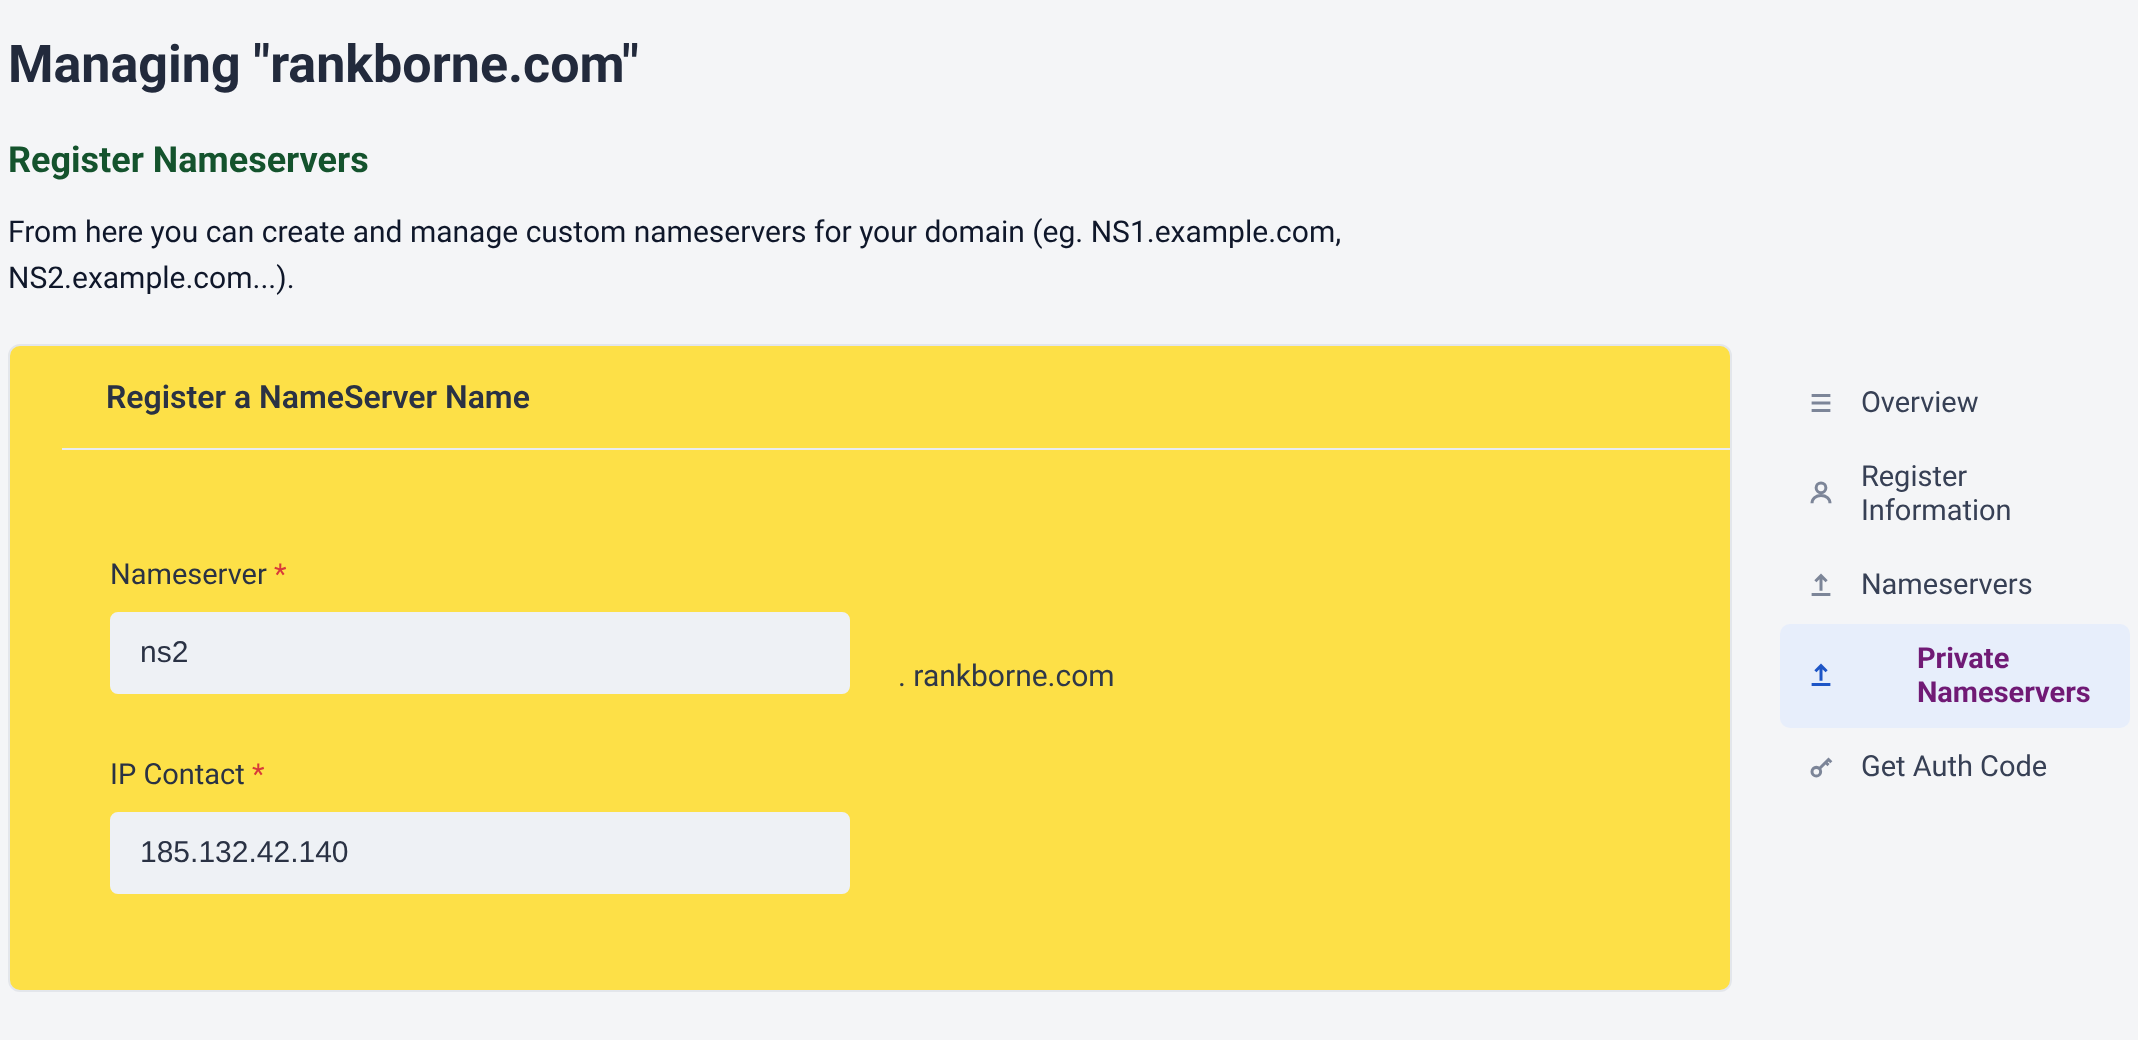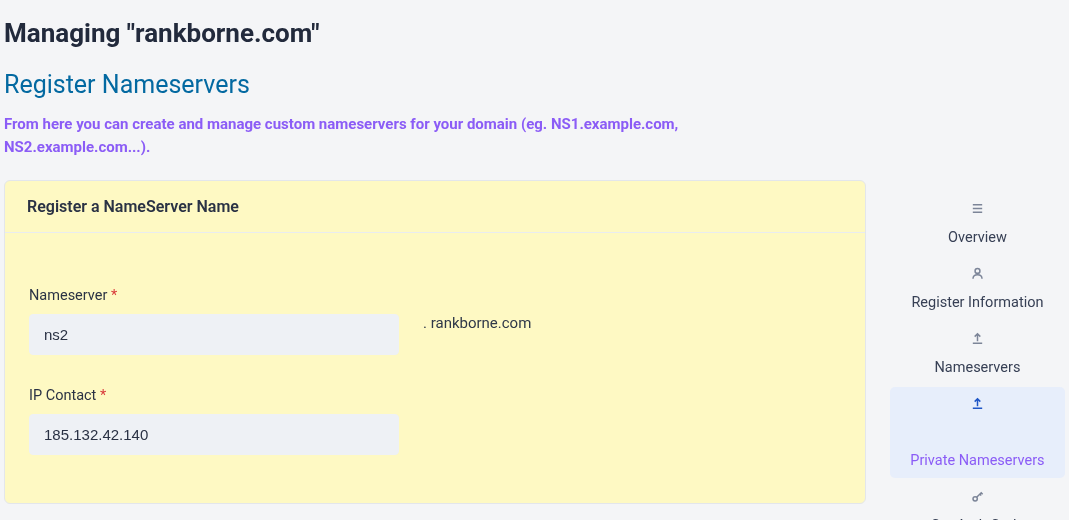--- a/index.html
+++ b/index.html
@@ -18,9 +18,9 @@
     padding: 18px 4px 0 4px;
   }
   .section-title {
-    font-size: 25px;
-    font-weight: 400;
-    color: #0369a1;
+    font-size: 18px;
+    font-weight: 700;
+    color: #14532d;
     padding: 22px 4px 0 4px;
   }
   .section-desc {

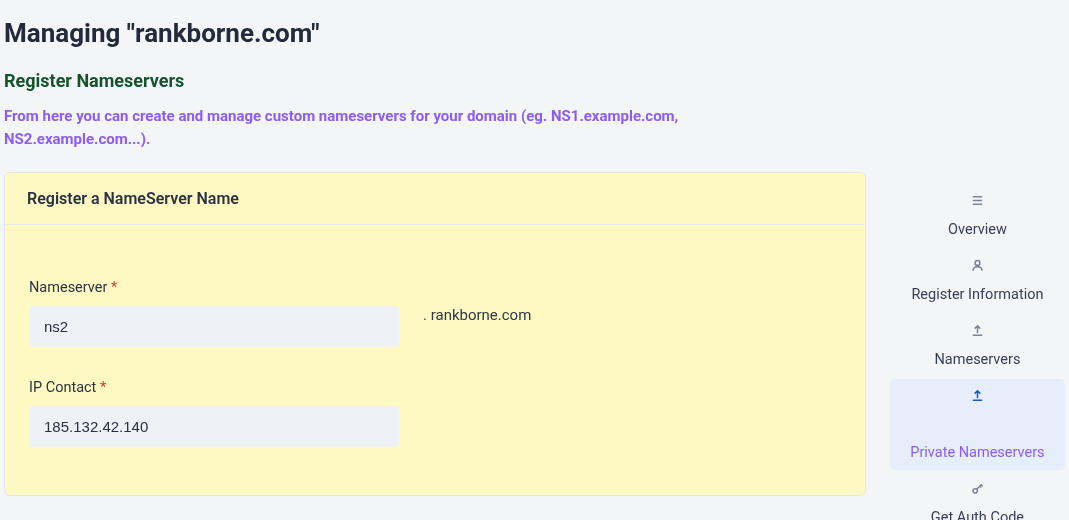--- a/index.html
+++ b/index.html
@@ -25,11 +25,10 @@
   }
   .section-desc {
     font-size: 15px;
-    color: #8b5cf6;
+    color: #0f172a;
     padding: 14px 4px 0 4px;
     max-width: 720px;
     line-height: 1.55;
-    font-weight: bold;
   }
   .layout {
     display: flex;

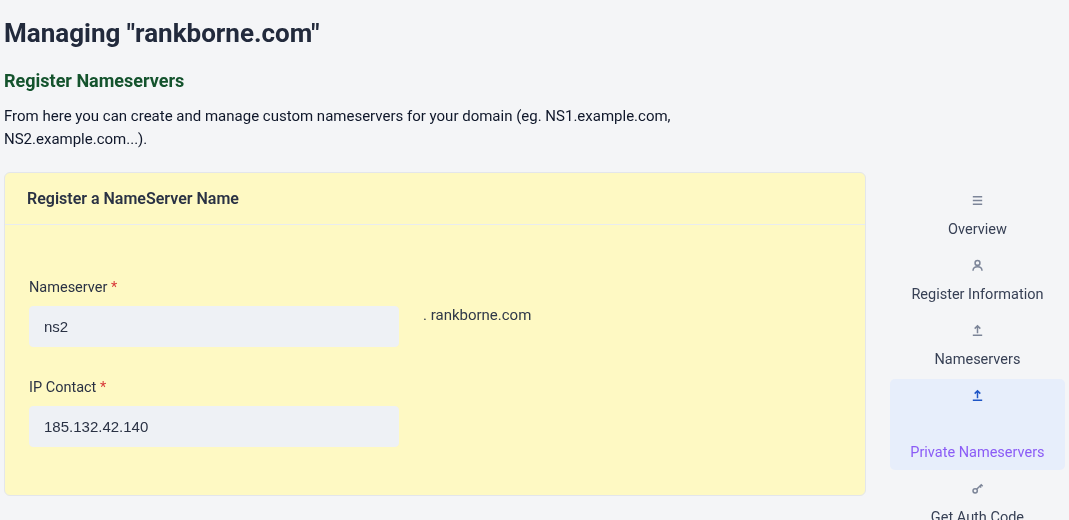--- a/index.html
+++ b/index.html
@@ -37,10 +37,11 @@
     align-items: flex-start;
   }
   .card {
-    background: #fef9c3;
+    background: #fde047;
     border: 1px solid #e3e6eb;
     border-radius: 6px;
     width: 984px;
+    padding-left: 26px;
   }
   .card-header {
     padding: 16px 22px;

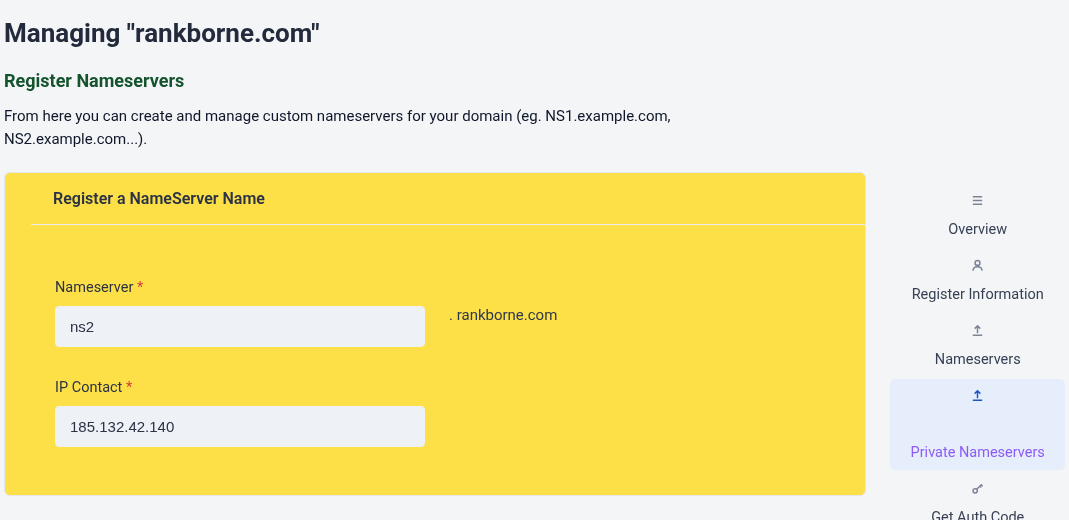--- a/index.html
+++ b/index.html
@@ -107,7 +107,6 @@
     border-radius: 5px;
     cursor: pointer;
     margin-bottom: 2px;
-    flex-direction: column;
   }
   .nav-item.active {
     background: #e7eefb;

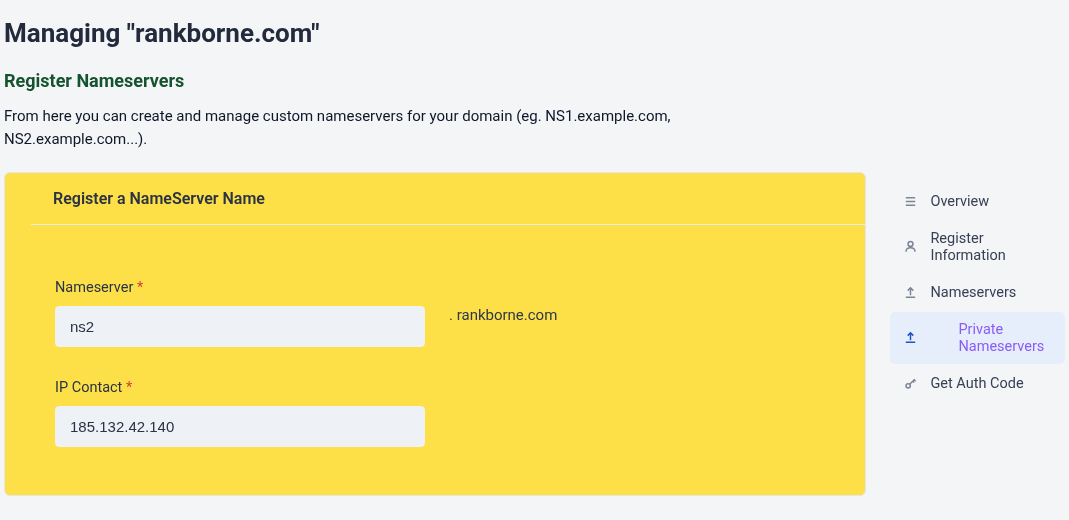--- a/index.html
+++ b/index.html
@@ -64,7 +64,7 @@
   .req { color: #d83a3a; }
   .row-ns {
     display: flex;
-    align-items: flex-start;
+    align-items: flex-end;
     gap: 24px;
   }
   .input {

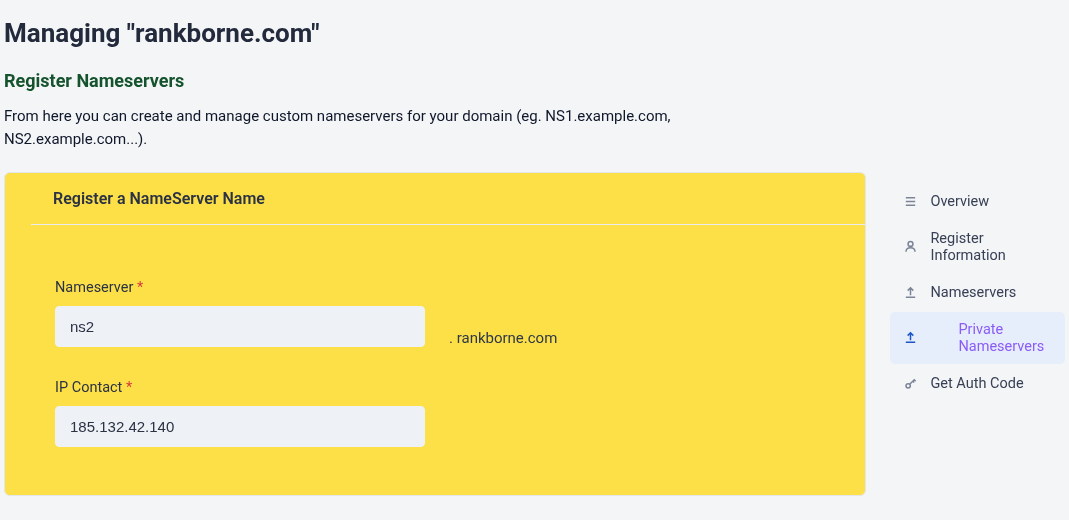--- a/index.html
+++ b/index.html
@@ -110,8 +110,8 @@
   }
   .nav-item.active {
     background: #e7eefb;
-    color: #8b5cf6;
-    font-weight: 400;
+    color: #701a75;
+    font-weight: 700;
     gap: 40px;
   }
   .nav-icon {

